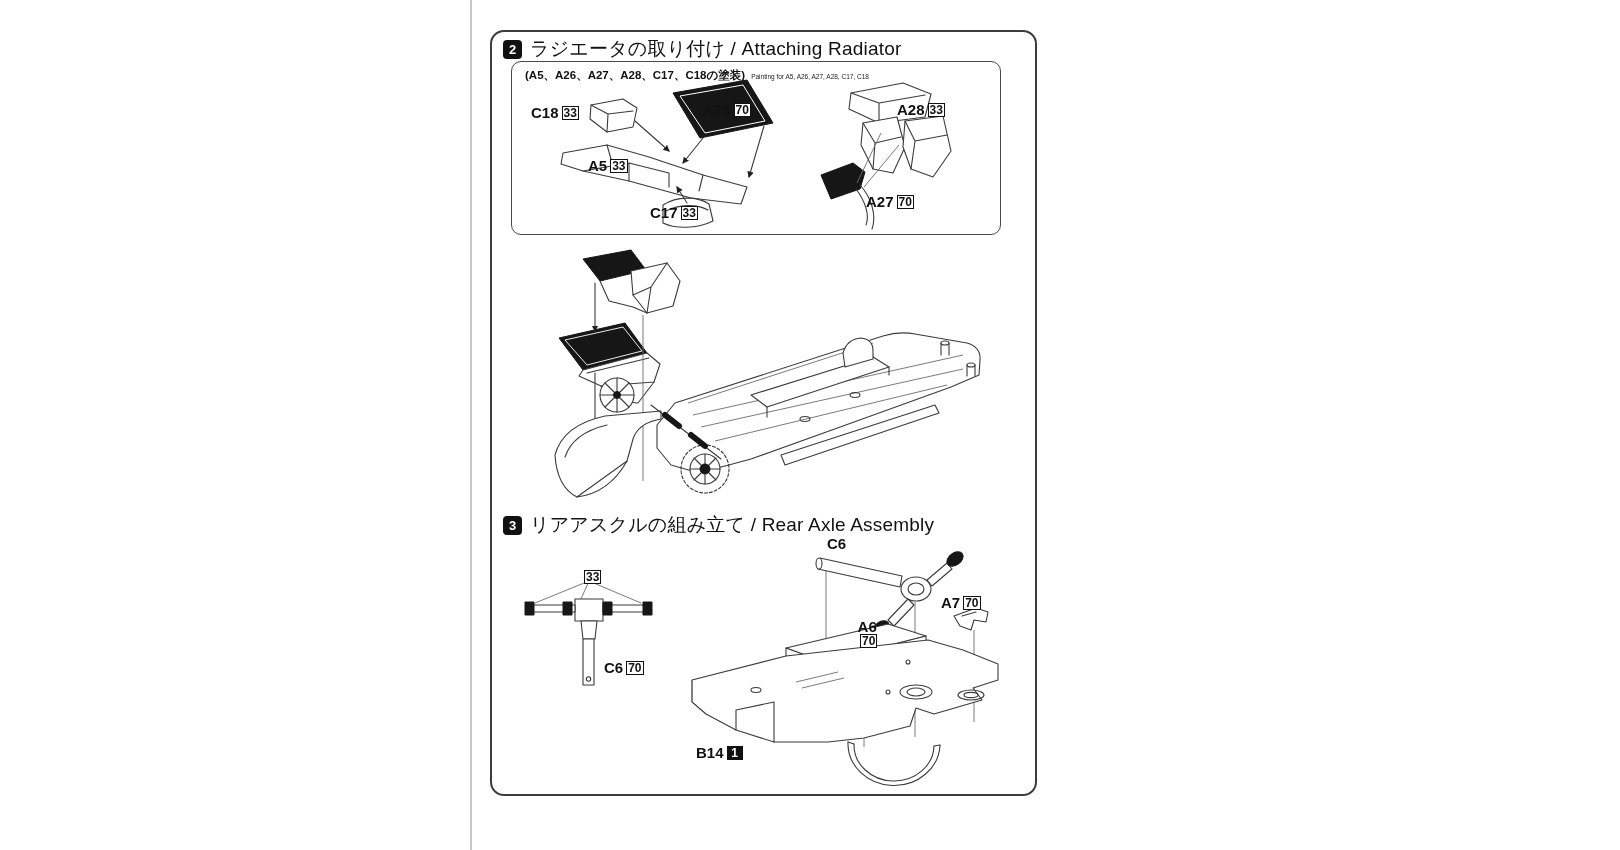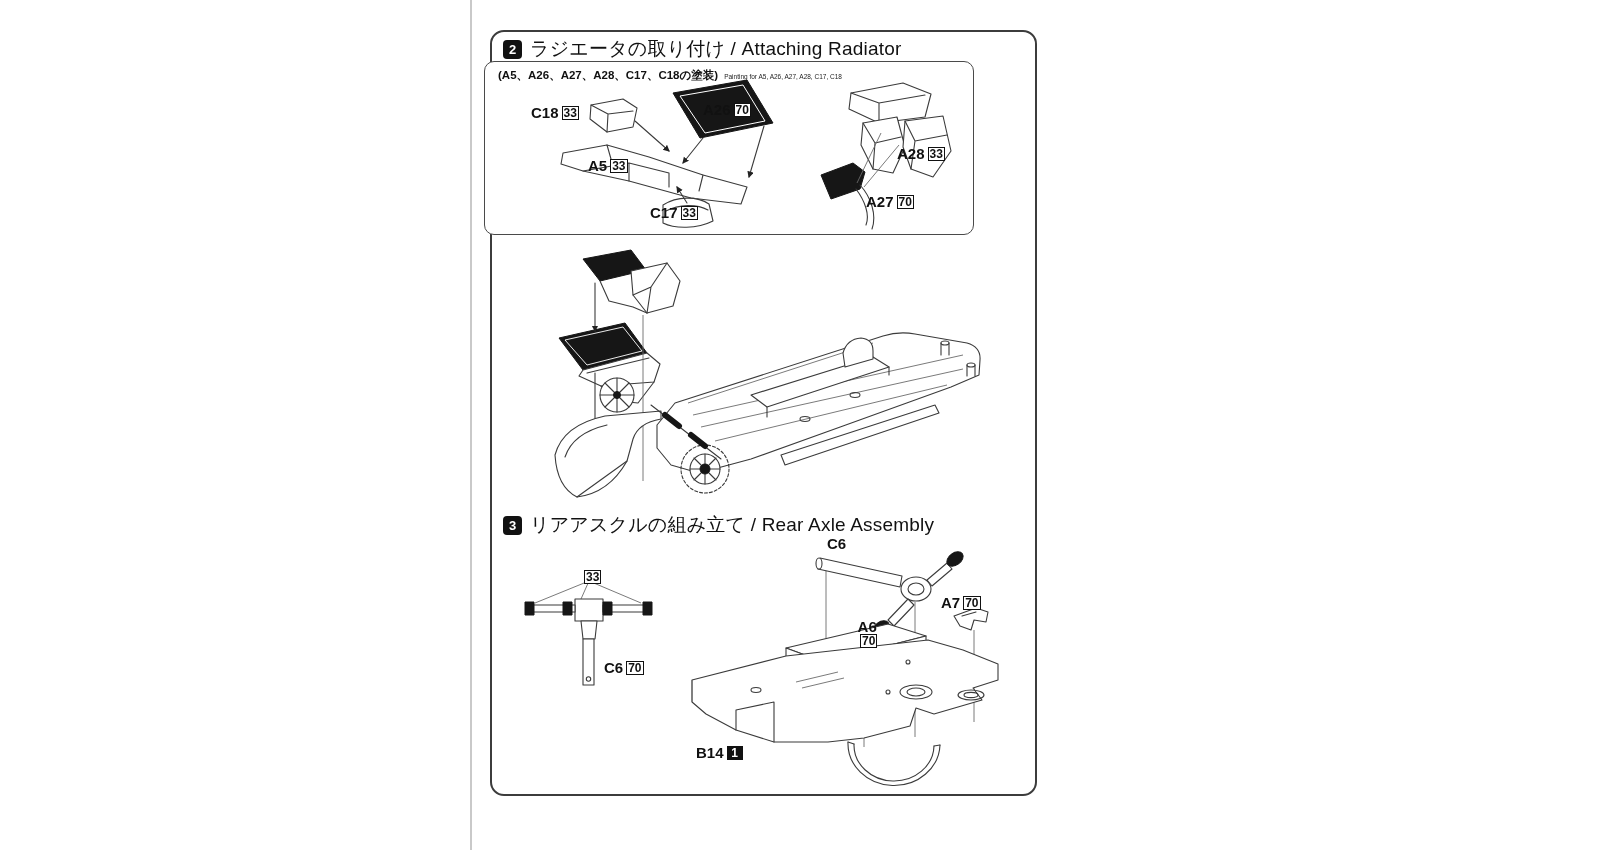--- a/index.html
+++ b/index.html
@@ -42,7 +42,7 @@
     <div class="sec-title">ラジエータの取り付け / Attaching Radiator</div>
   </div>
 
-  <div class="paint-box" style="left:484px;top:61px;width:488px;height:172px;">
+  <div class="paint-box" style="left:511px;top:61px;width:488px;height:172px;">
     <div class="note-row">
       <span class="note-ja">(A5、A26、A27、A28、C17、C18の塗装)</span>
       <span class="note-en">Painting for A5, A26, A27, A28, C17, C18</span>

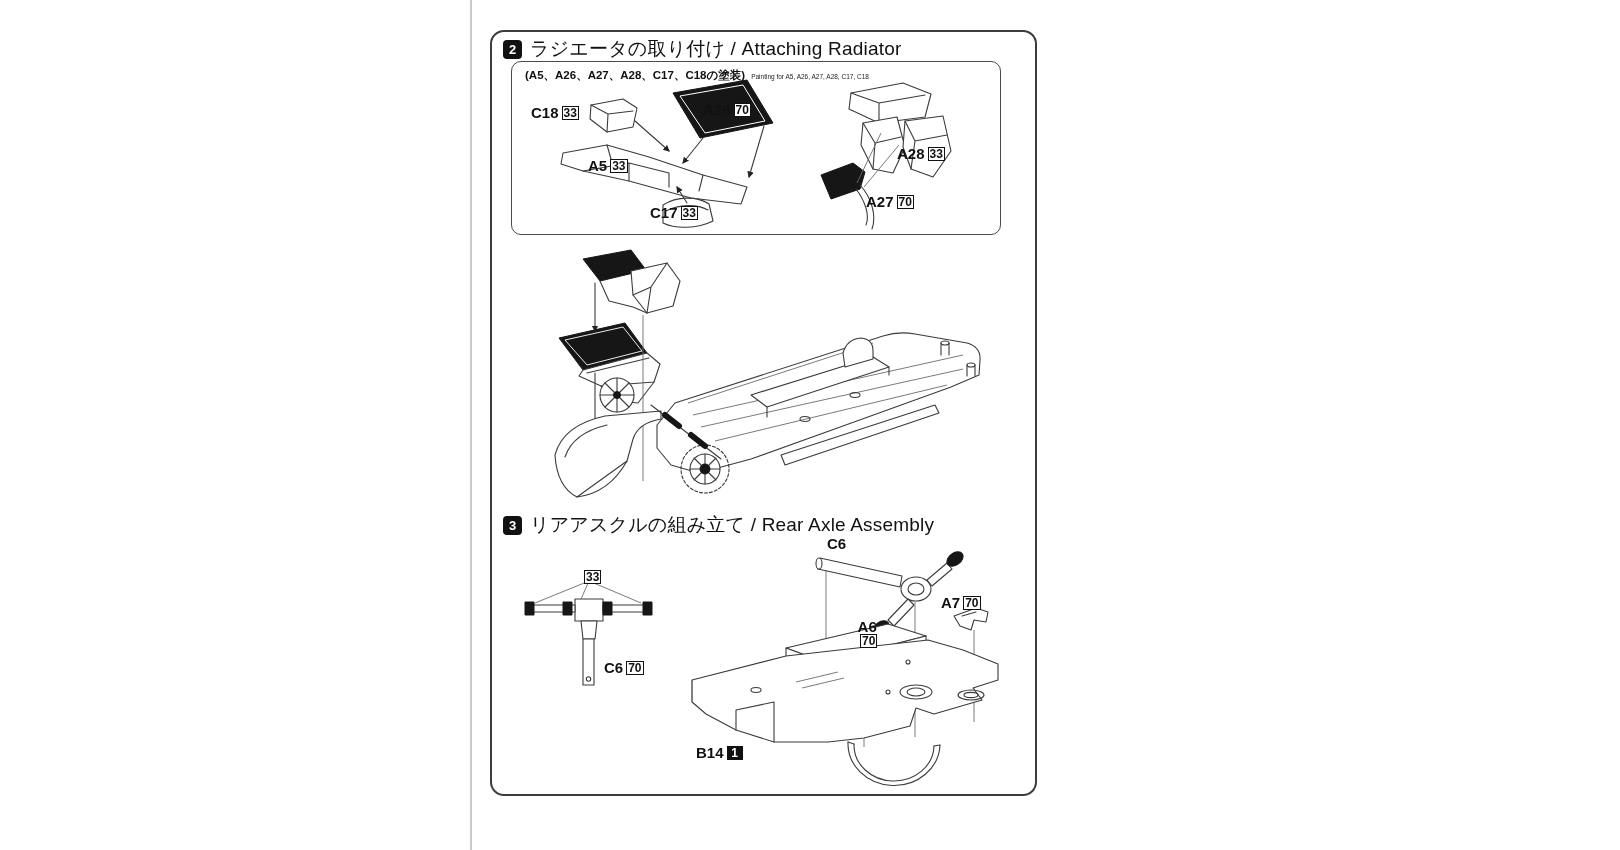--- a/index.html
+++ b/index.html
@@ -102,7 +102,7 @@
     <span>C17</span>
     <span class="paint-badge">33</span>
   </div>
-  <div class="part-label" style="left:897px;top:102px;margin-top:44px;">
+  <div class="part-label" style="left:897px;top:102px;">
     <span>A28</span>
     <span class="paint-badge">33</span>
   </div>

